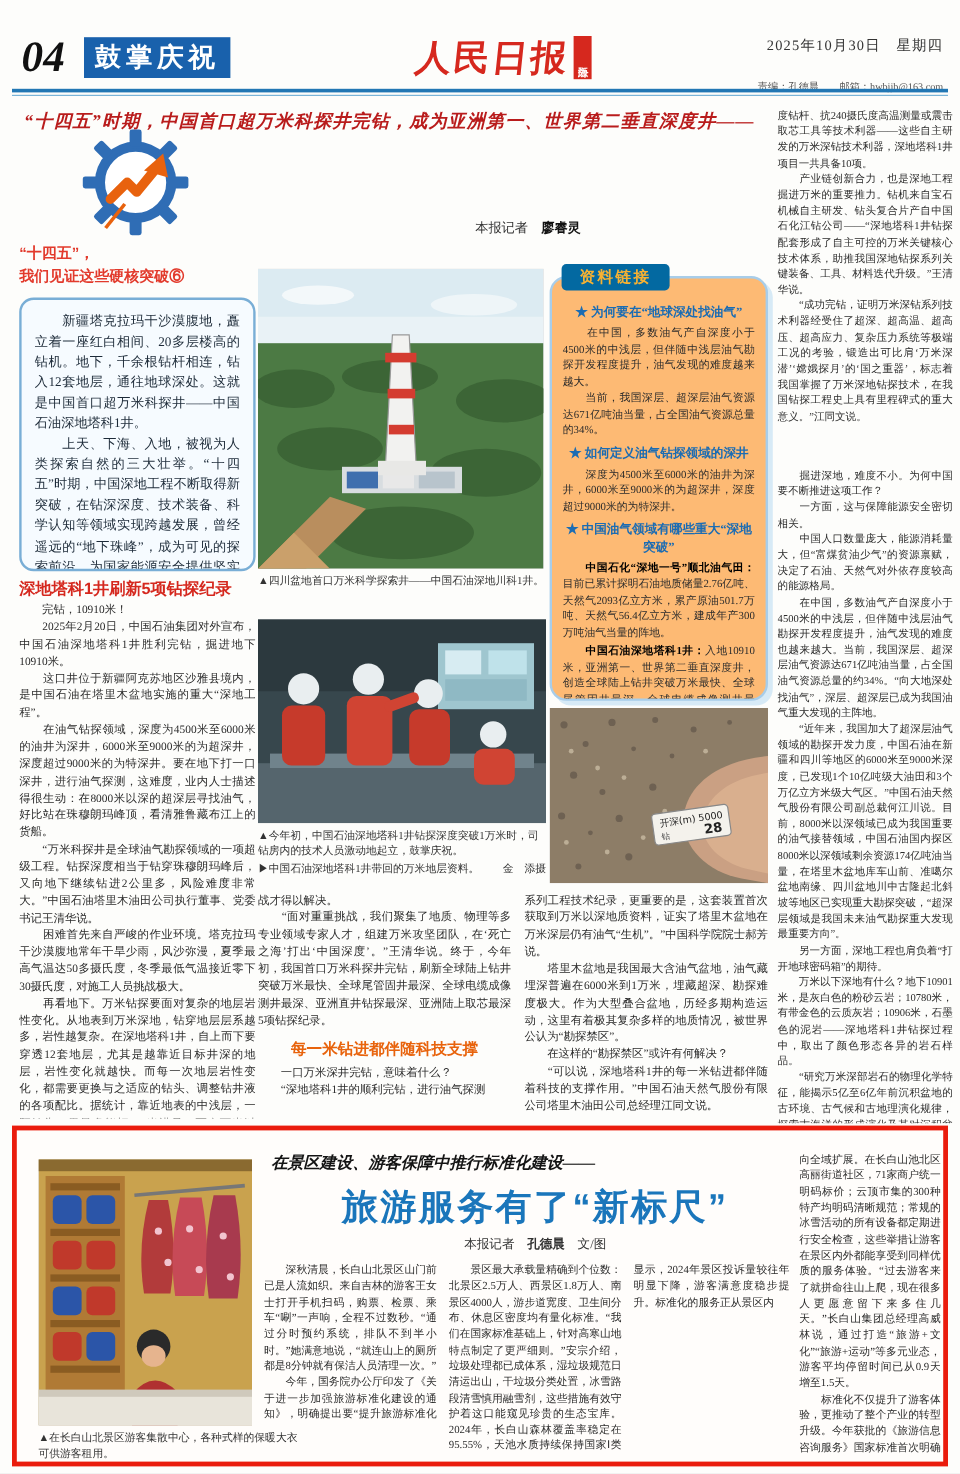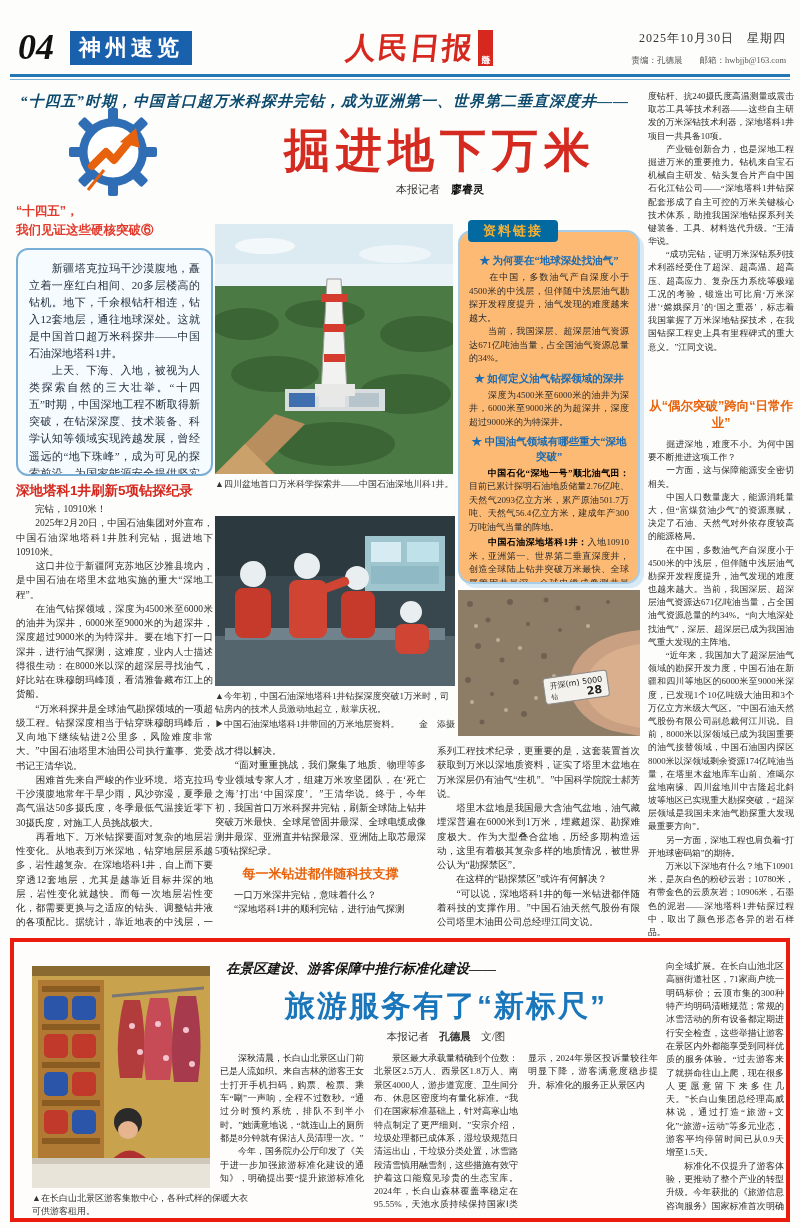--- a/index.html
+++ b/index.html
@@ -80,7 +80,7 @@
 <div class="page">
 
   <div class="pagenum">04</div>
-  <div class="section-box">神州速览</div>
+  <div class="section-box">鼓掌庆祝</div>
   <div class="masthead">人民日报</div>
   <div class="seal">海外版</div>
   <div class="dateline">

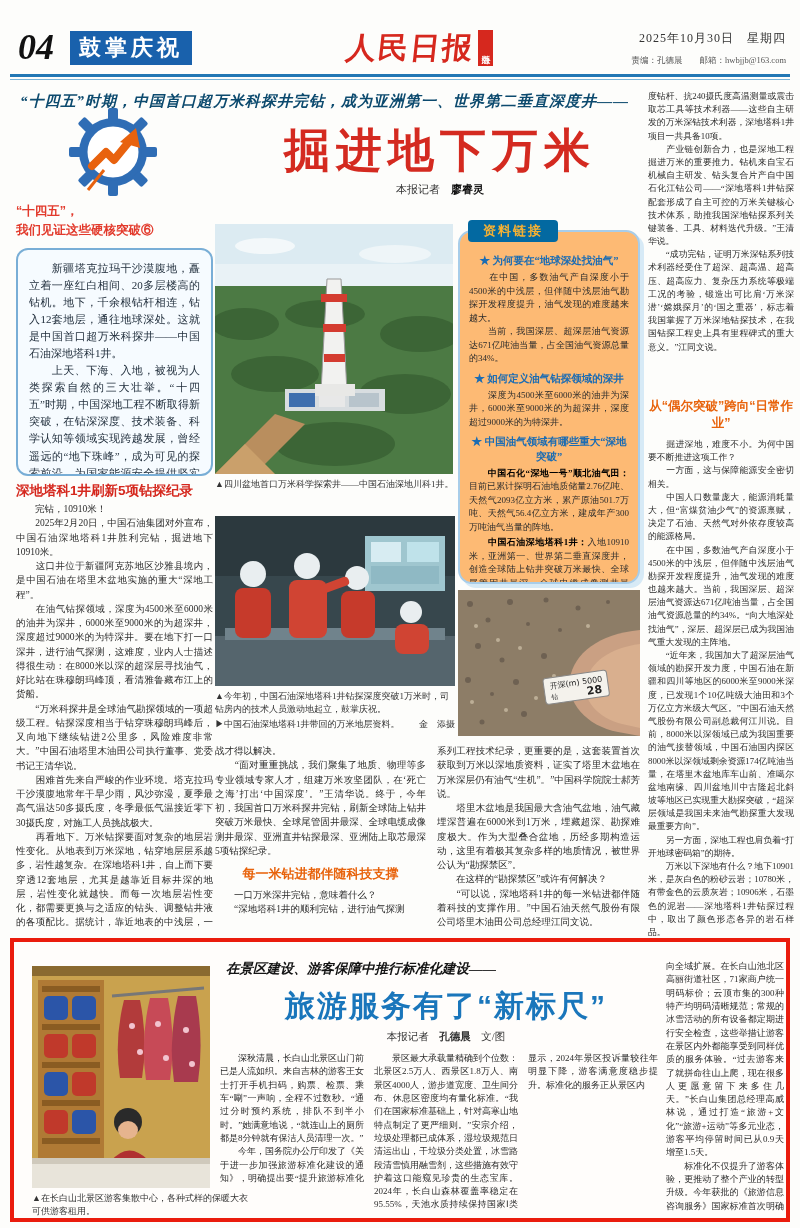--- a/index.html
+++ b/index.html
@@ -16,7 +16,7 @@
   .seal { position:absolute; left:478px; top:30px; width:15px; height:36px; background:#d6281e; color:#fff; font-size:9px; writing-mode:vertical-rl; text-align:center; line-height:15px; font-family:"Liberation Sans",sans-serif; }
   .dateline { position:absolute; right:14px; top:30px; text-align:right; color:#333; }
   .dateline .d1 { font-size:12px; letter-spacing:1px; }
-  .dateline .d2 { font-size:8.5px; color:#555; margin-top:8px; }
+  .dateline .d2 { font-size:8.5px; color:#555; margin-top:20px; }
 
   
   .kicker { position:absolute; left:20px; top:92px; width:620px; font-size:15px; font-weight:bold; font-style:italic; color:#0c4a6e; letter-spacing:1px; }

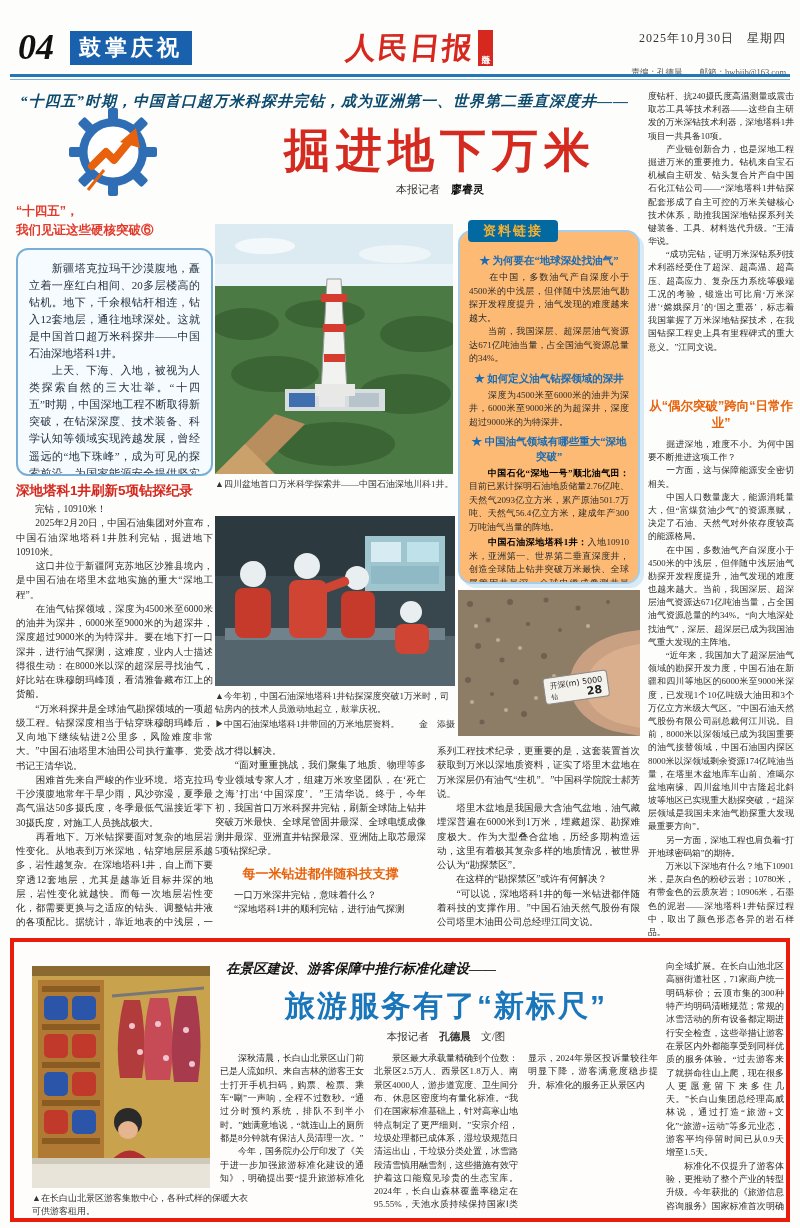--- a/index.html
+++ b/index.html
@@ -19,7 +19,7 @@
   .dateline .d2 { font-size:8.5px; color:#555; margin-top:20px; }
 
   
-  .kicker { position:absolute; left:20px; top:92px; width:620px; font-size:15px; font-weight:bold; font-style:italic; color:#0c4a6e; letter-spacing:1px; }
+  .kicker { position:absolute; left:20px; top:92px; width:620px; font-size:15px; font-weight:bold; font-style:italic; color:#b91c1c; letter-spacing:1px; }
   .headline { position:absolute; left:255px; top:120px; width:370px; text-align:center; font-size:46px; font-weight:bold; color:#d42a20; letter-spacing:6px; }
   .byline { position:absolute; left:255px; top:182px; width:370px; text-align:center; font-size:11px; color:#333; }
   .byline b { color:#111; }

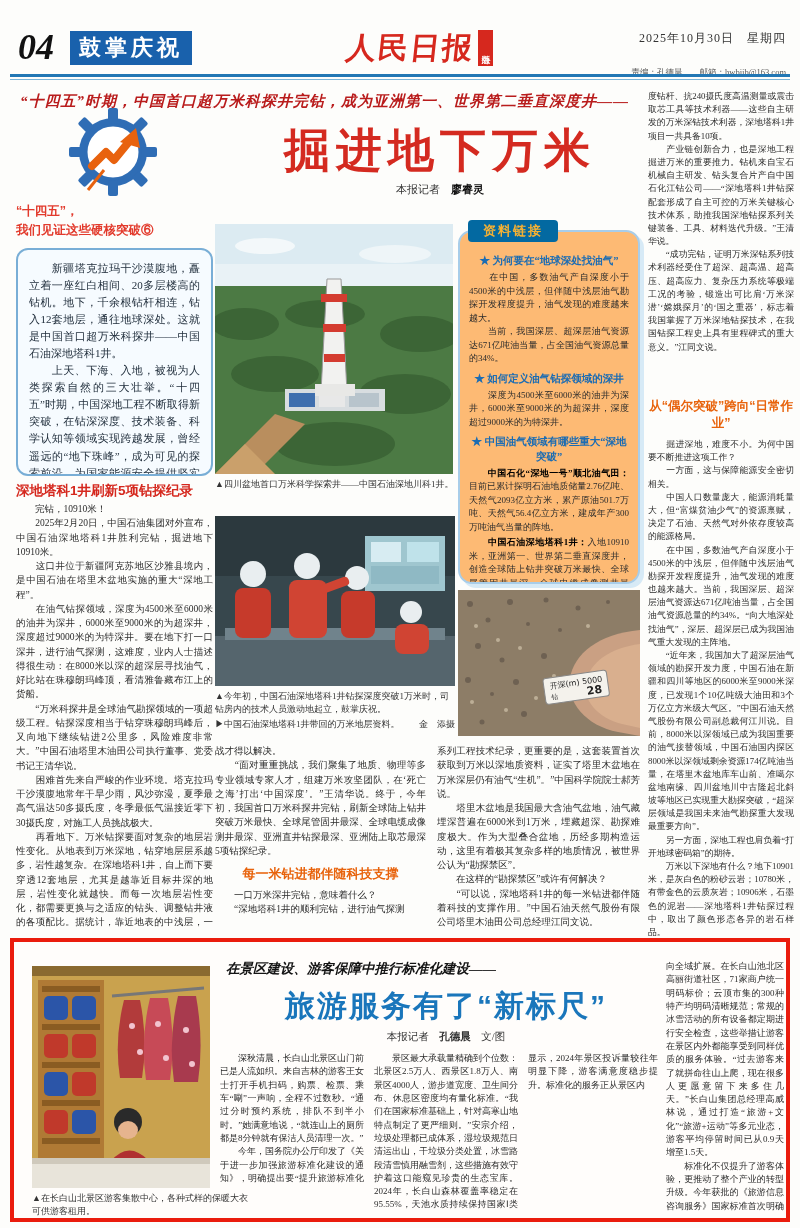--- a/index.html
+++ b/index.html
@@ -91,7 +91,6 @@
   <div class="hdr-rule2"></div>
 
   <div class="kicker">“十四五”时期，中国首口超万米科探井完钻，成为亚洲第一、世界第二垂直深度井——</div>
-  <div class="headline">掘进地下万米</div>
   <div class="byline">
     <span>本报记者</span>　<b>廖睿灵</b>
   </div>

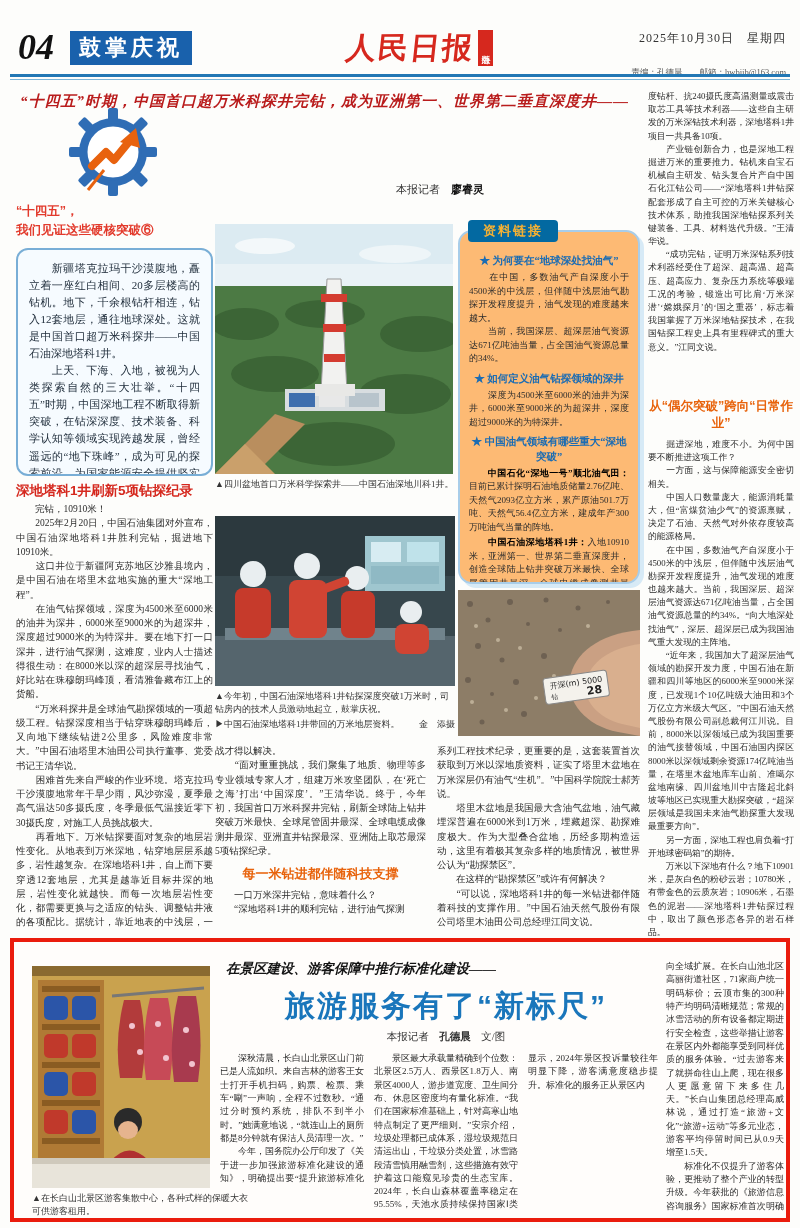--- a/index.html
+++ b/index.html
@@ -272,7 +272,6 @@
     <div class="col rc1">度钻杆、抗240摄氏度高温测量或震击取芯工具等技术利器——这些自主研发的万米深钻技术利器，深地塔科1井项目一共具备10项。
 　　产业链创新合力，也是深地工程掘进万米的重要推力。钻机来自宝石机械自主研发、钻头复合片产自中国石化江钻公司——“深地塔科1井钻探配套形成了自主可控的万米关键核心技术体系，助推我国深地钻探系列关键装备、工具、材料迭代升级。”王清华说。
 　　“成功完钻，证明万米深钻系列技术利器经受住了超深、超高温、超高压、超高应力、复杂压力系统等极端工况的考验，锻造出可比肩‘万米深潜’‘嫦娥探月’的‘国之重器’，标志着我国掌握了万米深地钻探技术，在我国钻探工程史上具有里程碑式的重大意义。”江同文说。</div>
-    <div class="right-subhead">从“偶尔突破”跨向“日常作业”</div>
     <div class="col rc2">　　掘进深地，难度不小。为何中国要不断推进这项工作？
 　　一方面，这与保障能源安全密切相关。
 　　中国人口数量庞大，能源消耗量大，但“富煤贫油少气”的资源禀赋，决定了石油、天然气对外依存度较高的能源格局。

